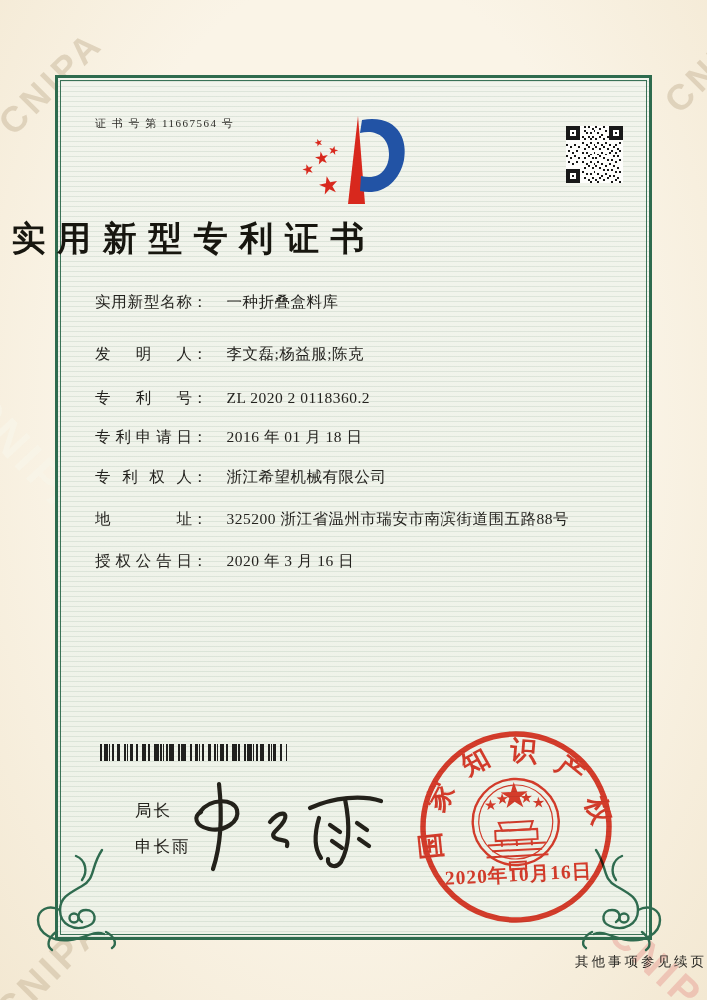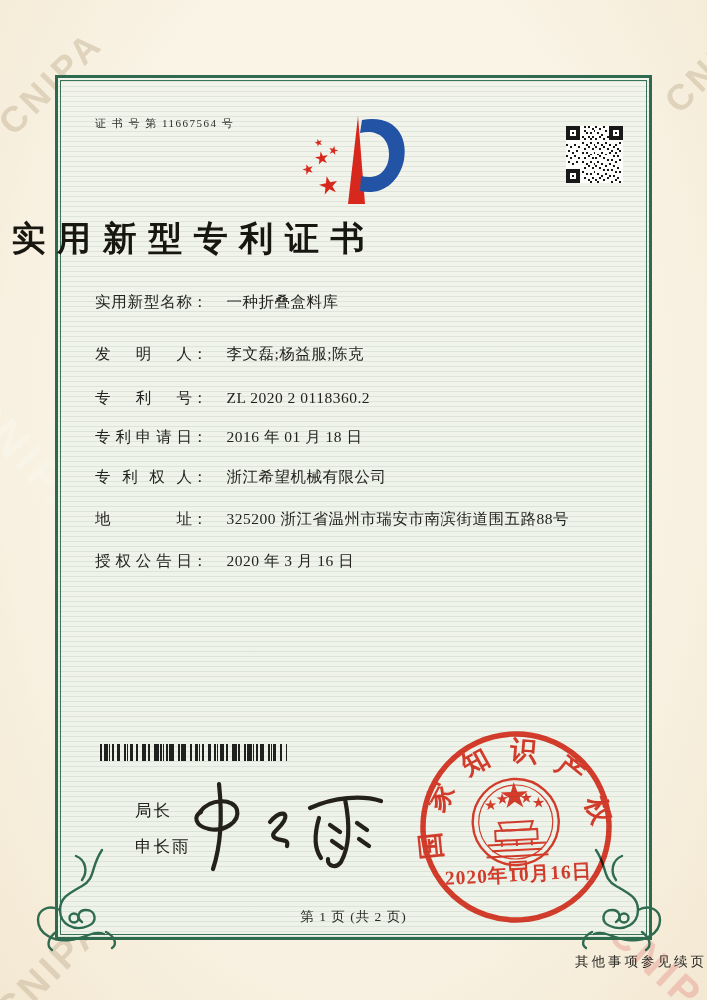--- a/index.html
+++ b/index.html
@@ -238,7 +238,6 @@
     <text x="101" y="155" text-anchor="middle" font-size="19.5" font-weight="bold" fill="#e2301f" letter-spacing="1">2020年10月16日</text>
   </svg>
 
-  <div class="page-num">第 1 页 (共 2 页)</div>
 
   <div class="note">其他事项参见续页</div>
 

